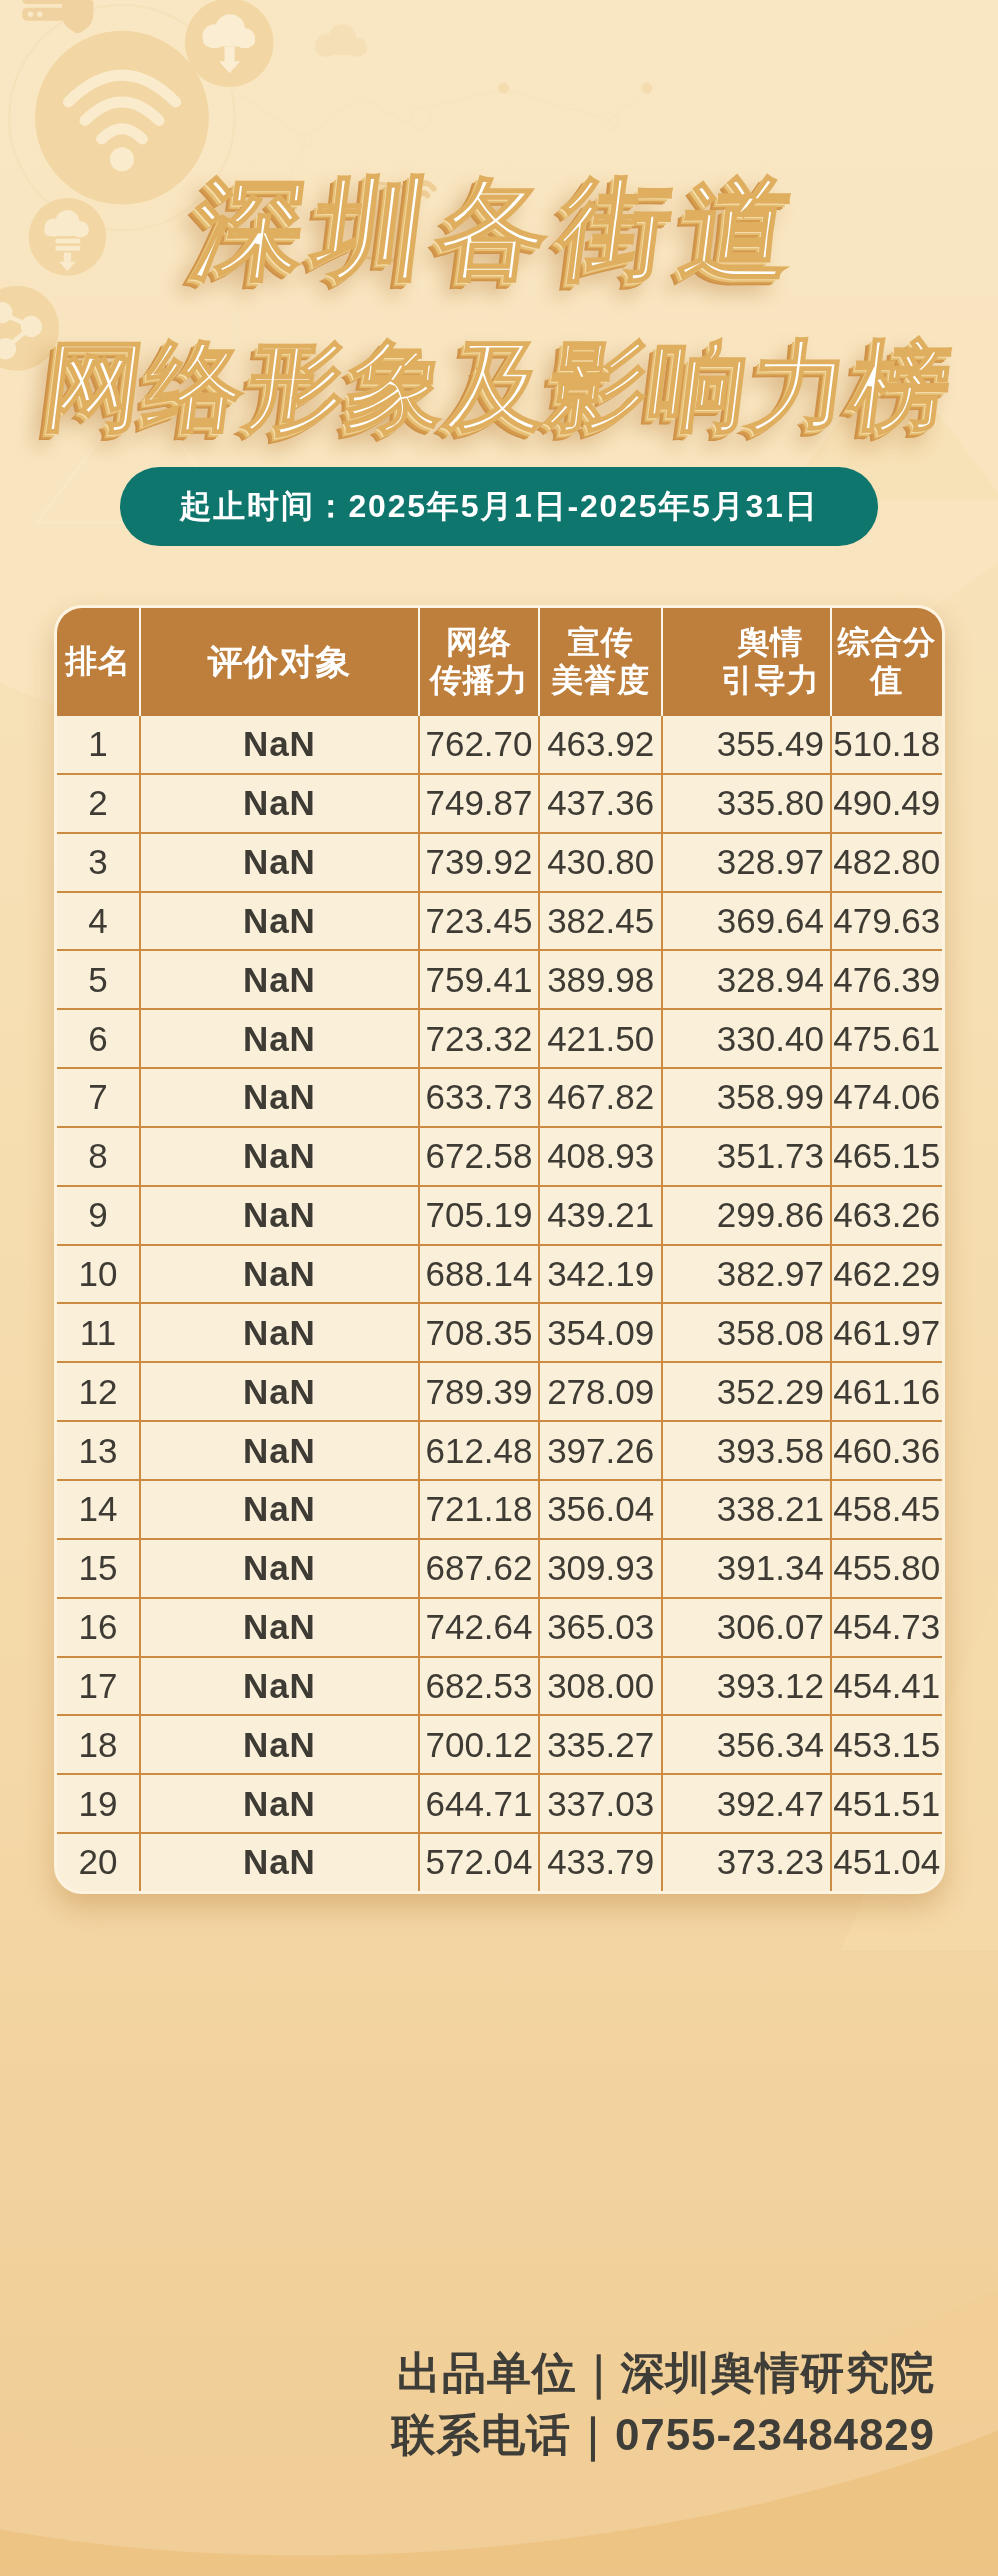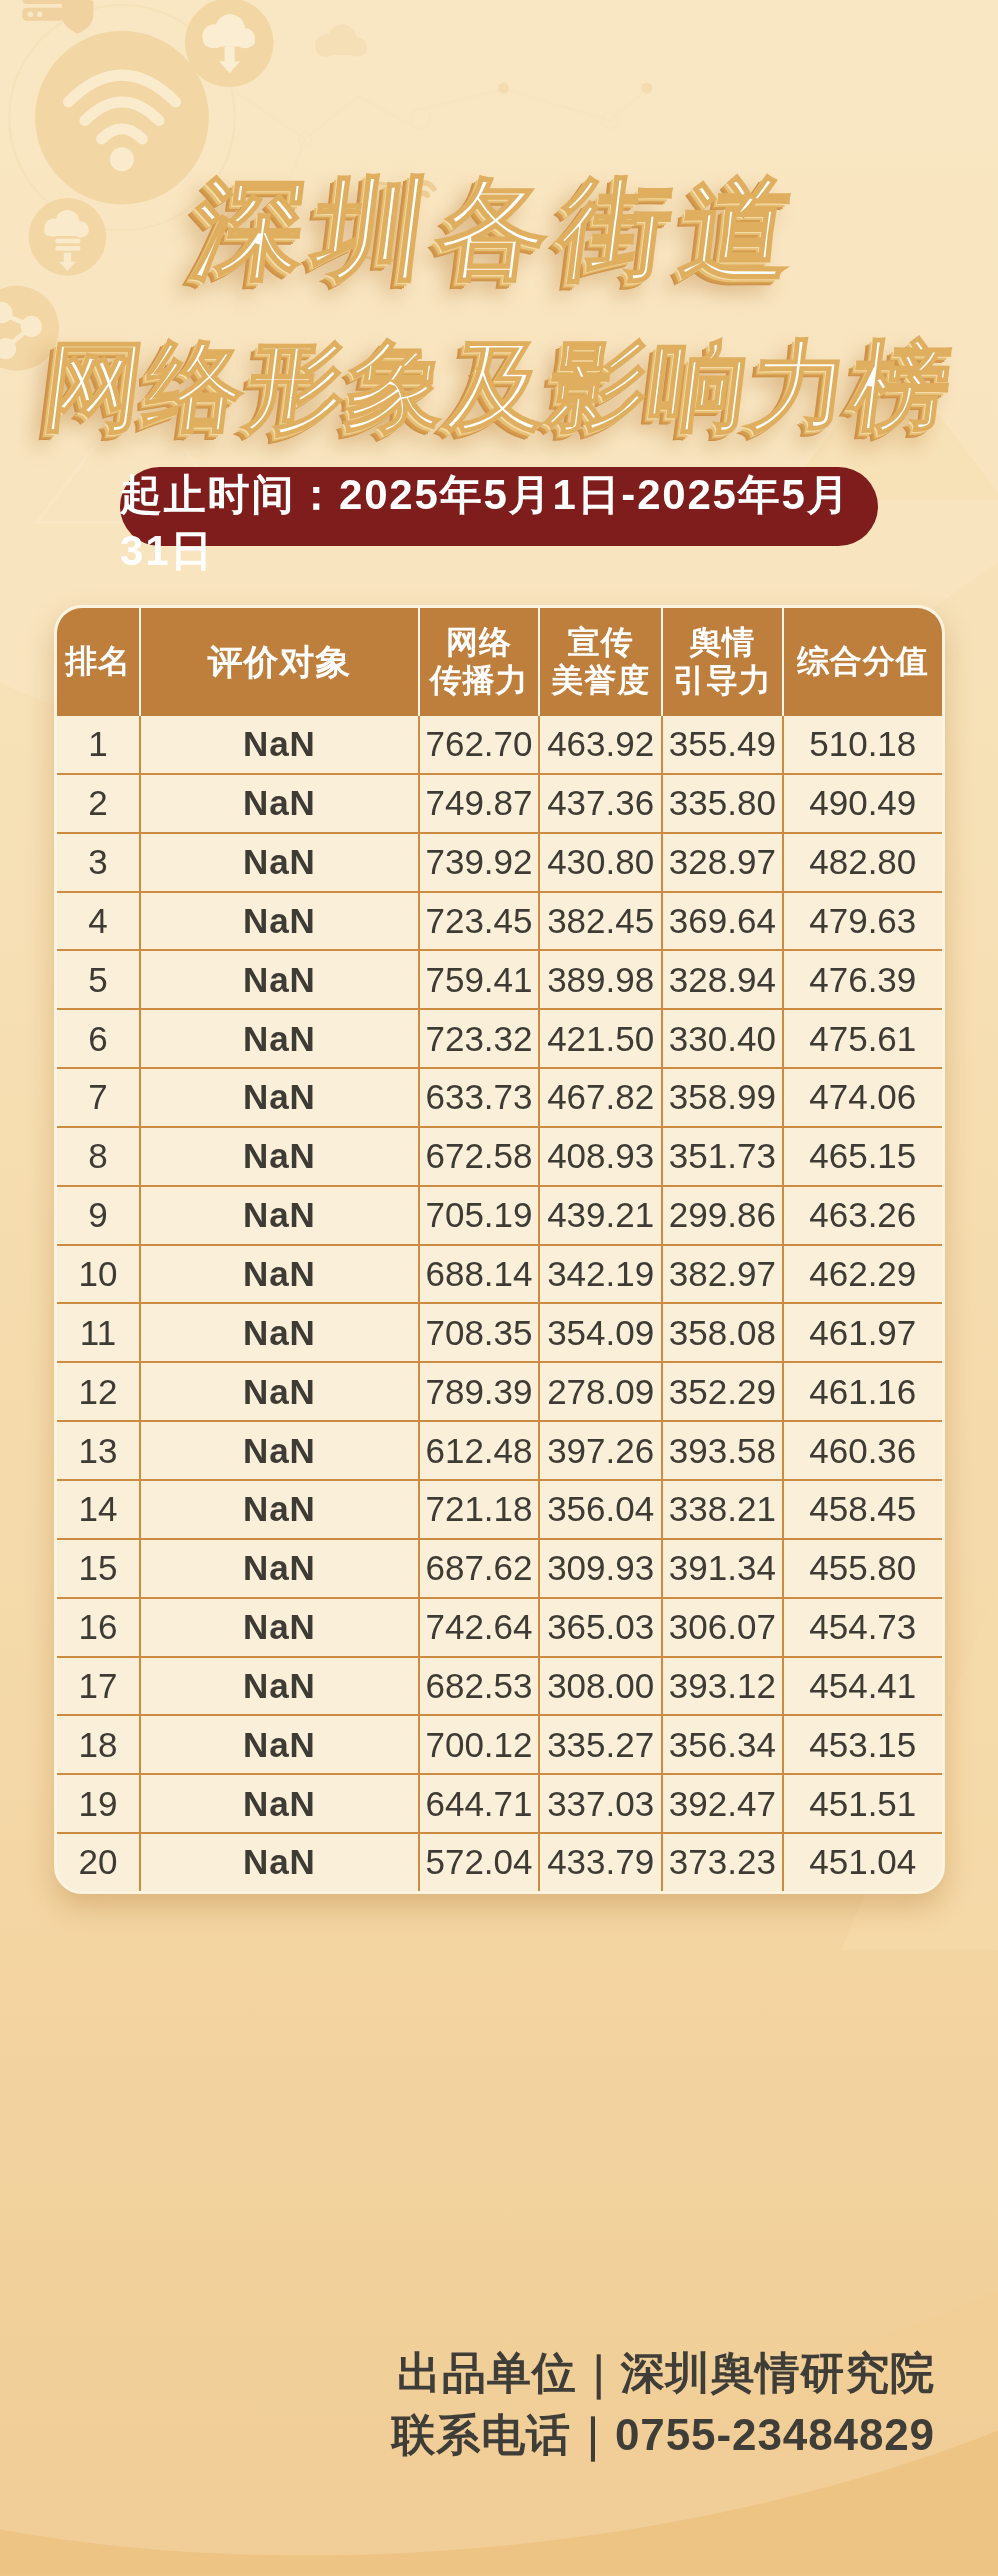--- a/index.html
+++ b/index.html
@@ -26,9 +26,9 @@
   .tline2{font-size:98px;letter-spacing:2.8px;margin-top:16.6px;}
   .date-pill{
     position:absolute;top:467px;left:120px;width:758px;height:79px;
-    background:#7f1d1d;border-radius:40px;z-index:3;
-    display:flex;align-items:flex-start;justify-content:center;
-    color:#FFFFFF;font-size:42px;font-weight:700;letter-spacing:1.8px;
+    background:#0f766e;border-radius:40px;z-index:3;
+    display:flex;align-items:center;justify-content:center;
+    color:#FFFFFF;font-size:32px;font-weight:700;letter-spacing:1.8px;
   }
   .table-card{
     position:absolute;left:54px;top:605px;width:891px;height:1289px;z-index:3;

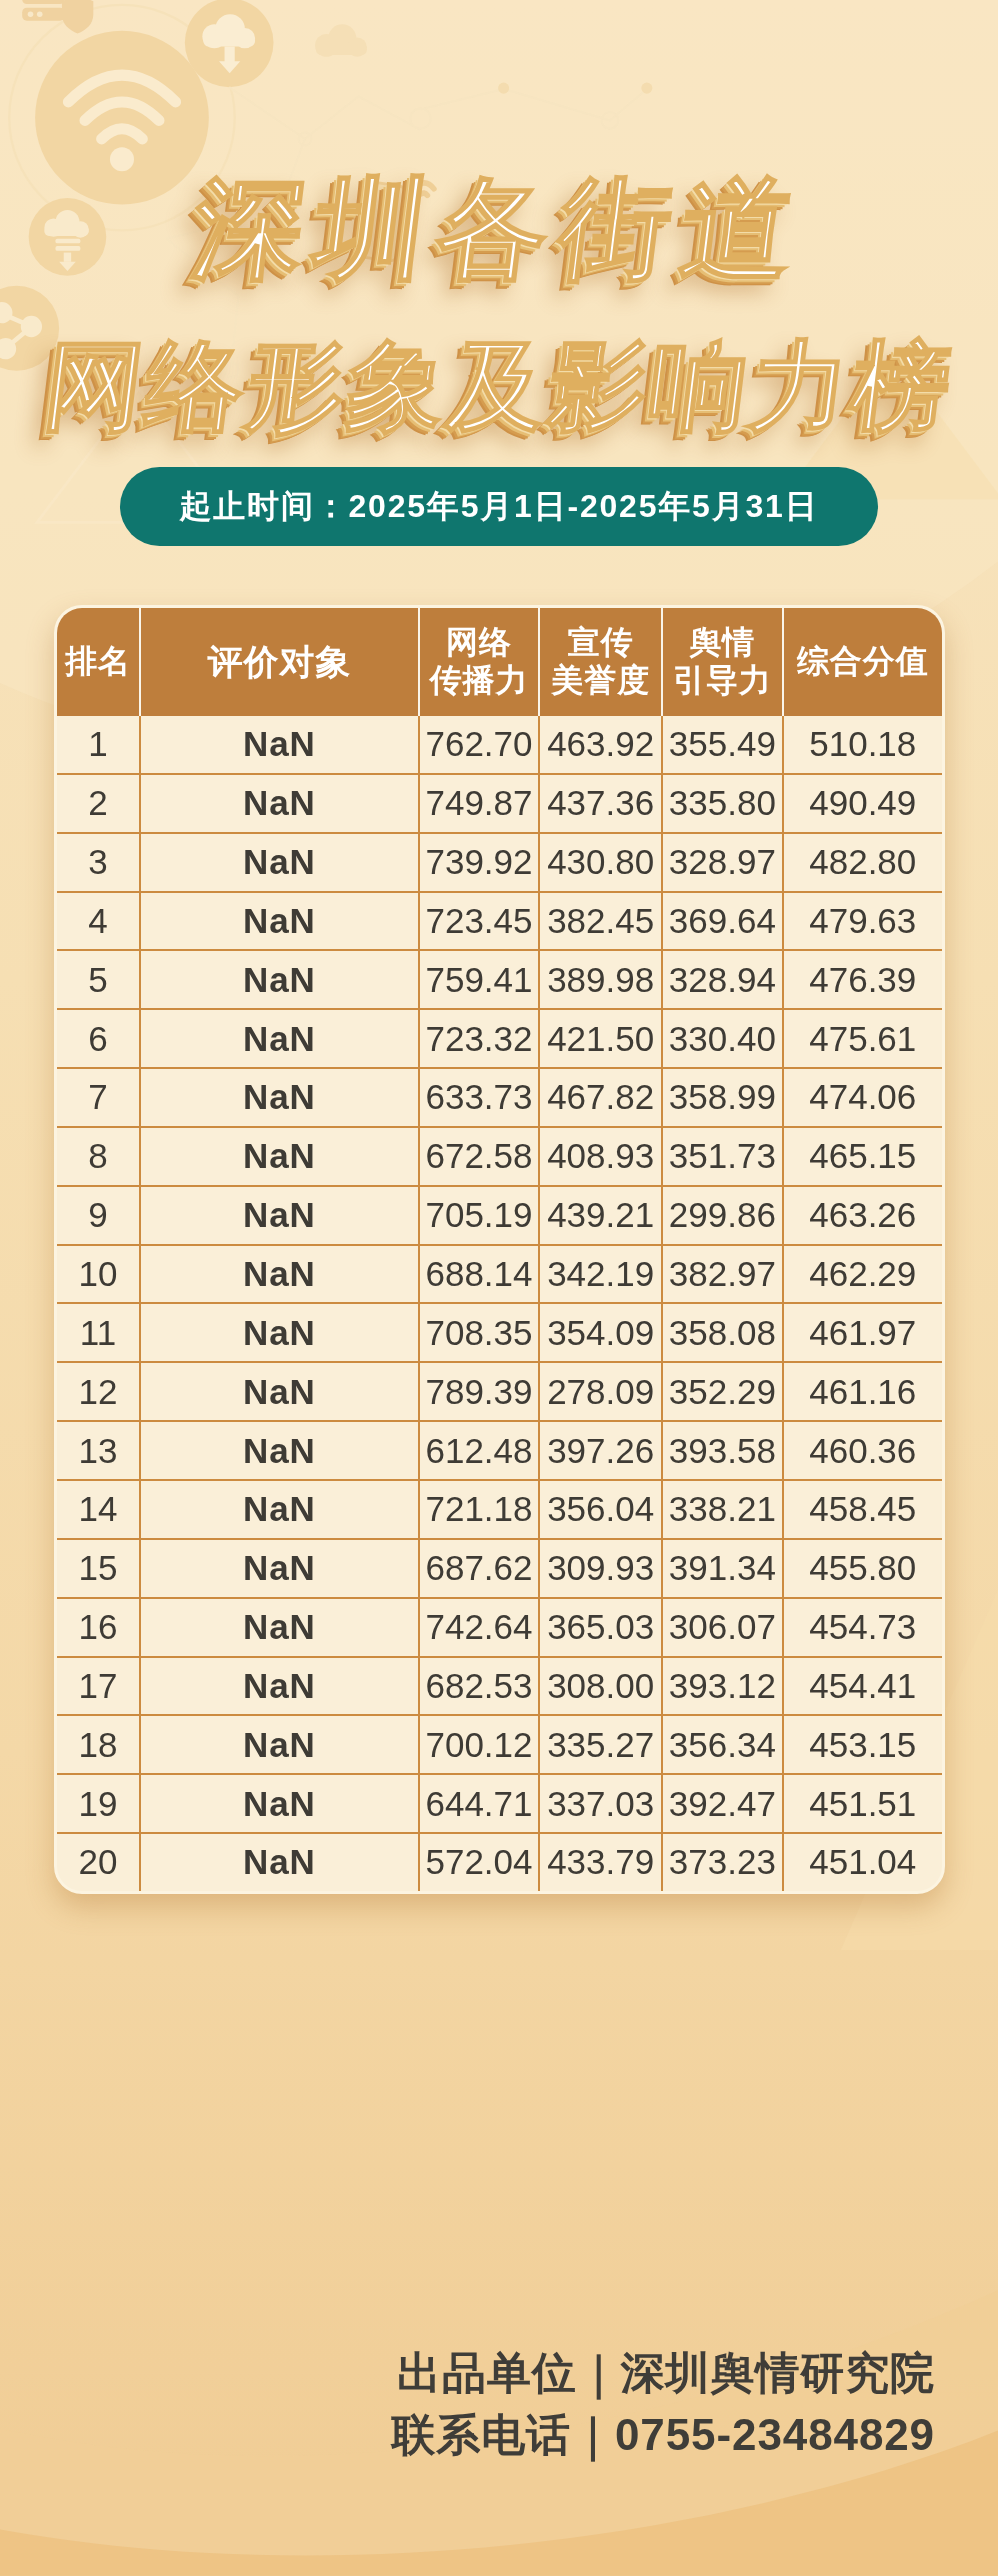--- a/index.html
+++ b/index.html
@@ -57,7 +57,7 @@
   .c1{width:31.5%;font-size:35px;font-weight:600;letter-spacing:0.9px;}
   .c2{width:13.6%;}
   .c3{width:13.9%;}
-  .c4{width:13.6%;}
+  .c4{width:13.6%;margin-left:48px;}
   .c5{flex:1;border-radius:10px;}
   .footer{
     position:absolute;right:63px;top:2342px;z-index:3;

